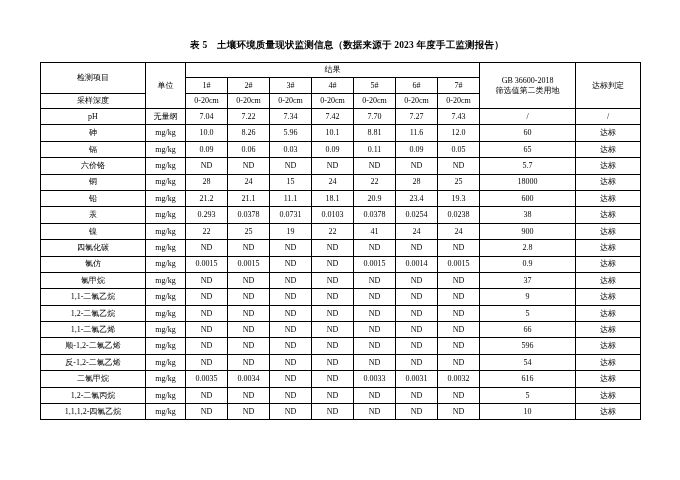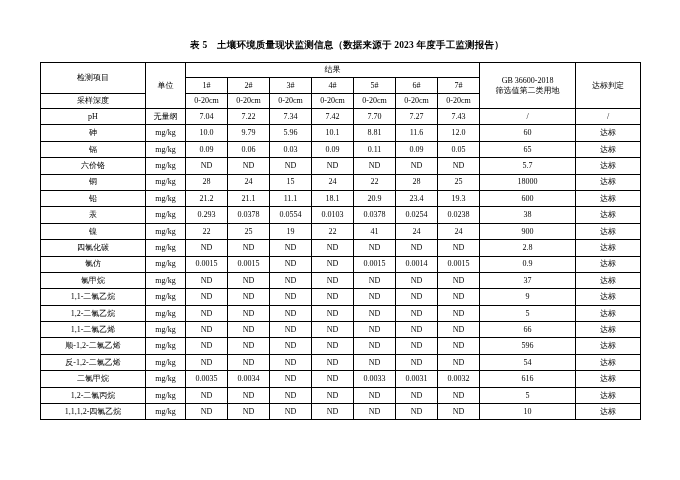--- a/index.html
+++ b/index.html
@@ -129,7 +129,7 @@
         <td>砷</td>
         <td>mg/kg</td>
         <td>10.0</td>
-        <td>9.79</td>
+        <td>8.26</td>
         <td>5.96</td>
         <td>10.1</td>
         <td>8.81</td>

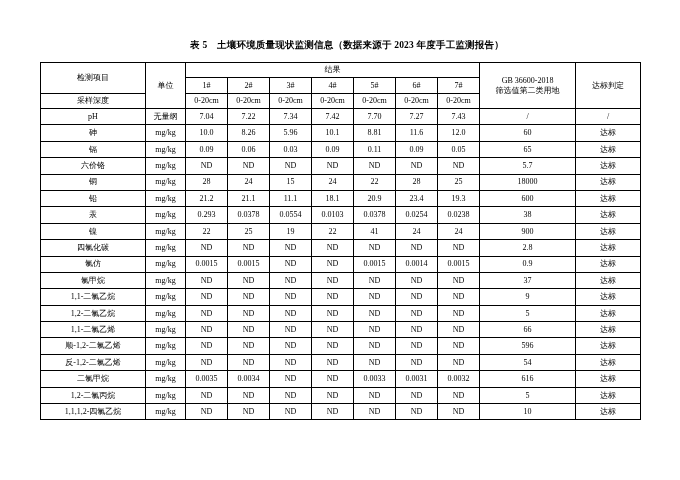--- a/index.html
+++ b/index.html
@@ -195,7 +195,7 @@
         <td>mg/kg</td>
         <td>0.293</td>
         <td>0.0378</td>
-        <td>0.0554</td>
+        <td>0.0731</td>
         <td>0.0103</td>
         <td>0.0378</td>
         <td>0.0254</td>

